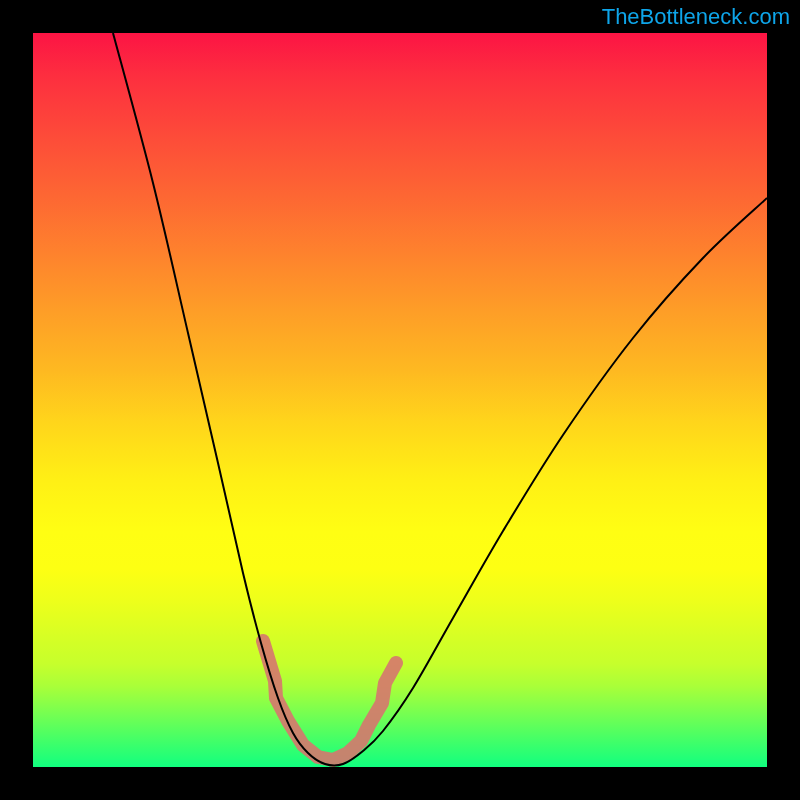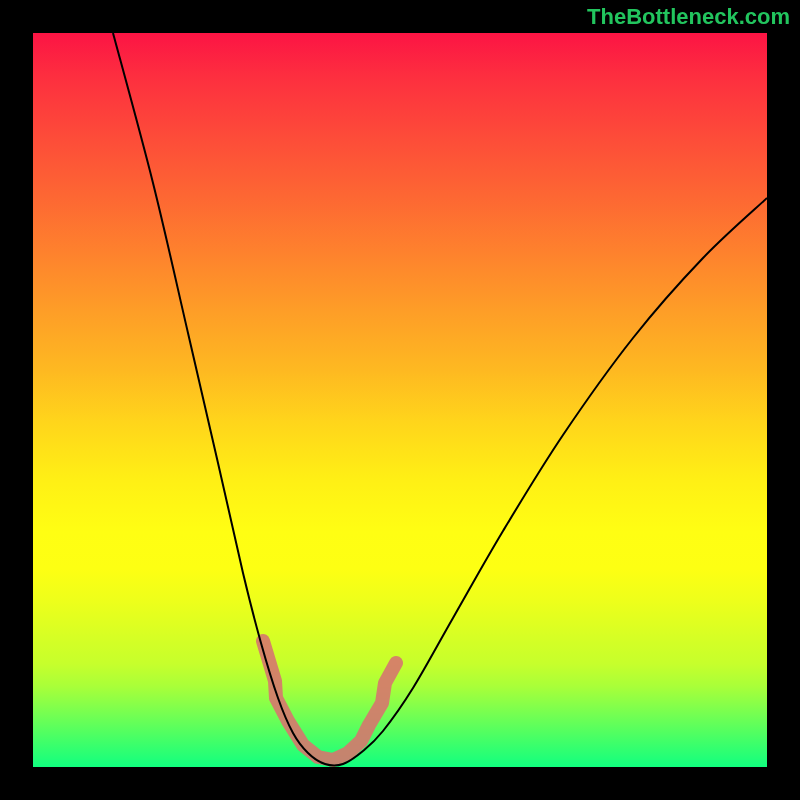--- a/index.html
+++ b/index.html
@@ -59,9 +59,9 @@
     position: absolute;
     top: 4px;
     right: 10px;
-    color: #22c55e;
+    color: #0ea5e9;
     font-size: 22px;
-    font-weight: 700;
+    font-weight: 400;
     font-family: Arial, Helvetica, sans-serif;
     z-index: 50;
   }

